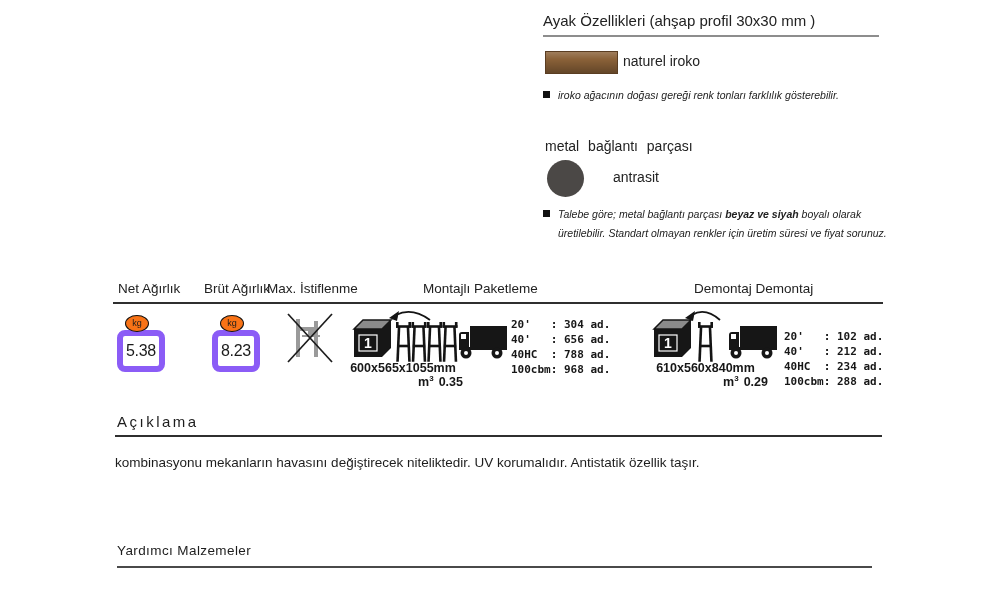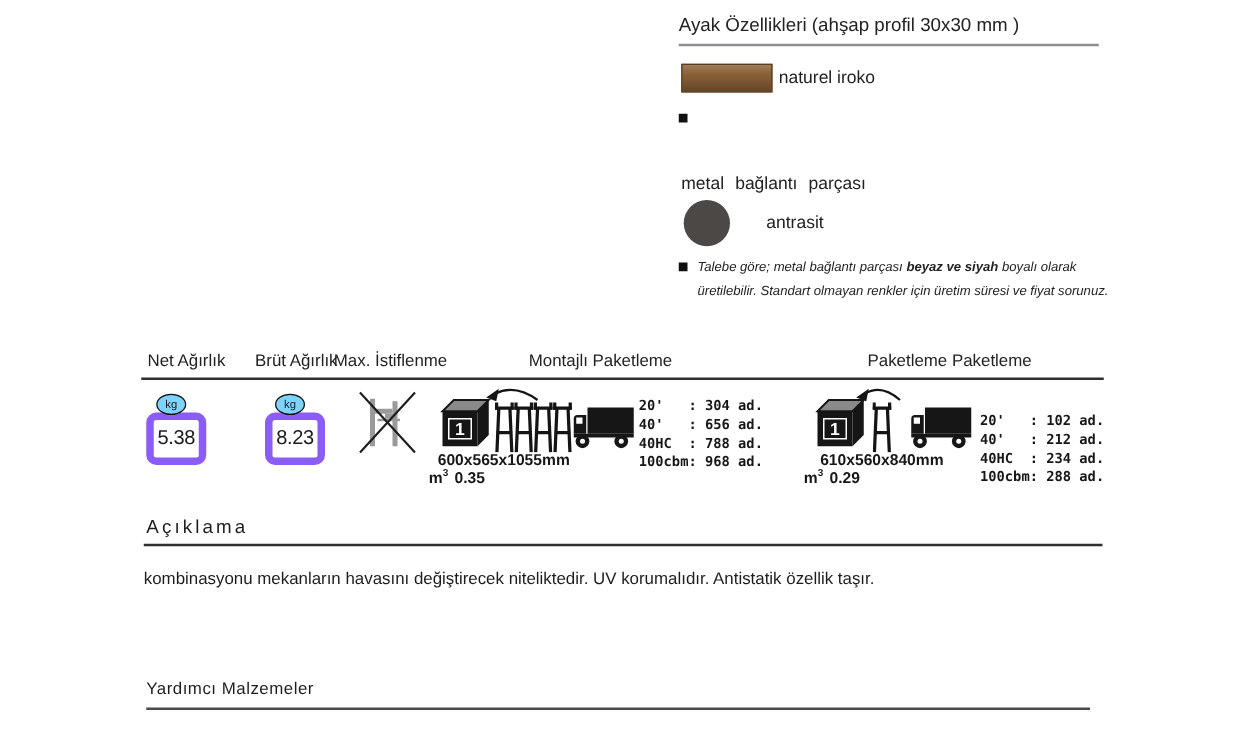--- a/index.html
+++ b/index.html
@@ -61,6 +61,7 @@
 
 <div class="abs note" style="left:543px;top:86px;width:345px">
   <span class="sq"></span>
+  <span>iroko ağacının doğası gereği  renk tonları  farklılık gösterebilir.</span>
 </div>
 
 <div class="abs metal-title" style="left:545px;top:138px">metal  bağlantı  parçası</div>

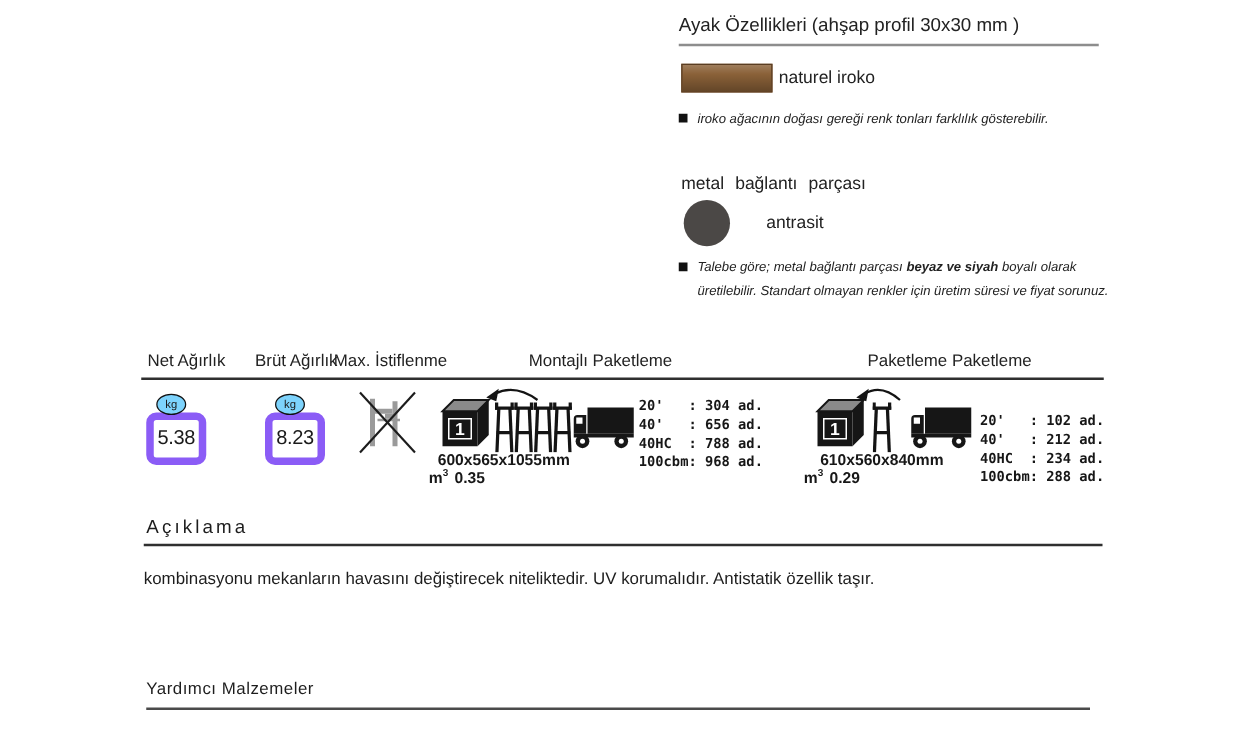--- a/index.html
+++ b/index.html
@@ -77,7 +77,7 @@
 <div class="abs th" style="left:204px;top:281px">Brüt Ağırlık</div>
 <div class="abs th" style="left:267px;top:281px">Max. İstiflenme</div>
 <div class="abs th" style="left:423px;top:281px">Montajlı Paketleme</div>
-<div class="abs th" style="left:694px;top:281px">Paketleme Paketleme</div>
+<div class="abs th" style="left:694px;top:281px">Demontaj Demontaj</div>
 <div class="abs rule-dark" style="left:113px;top:302px;width:770px"></div>
 
 <div class="abs kg-icon" style="left:117px;top:315px">

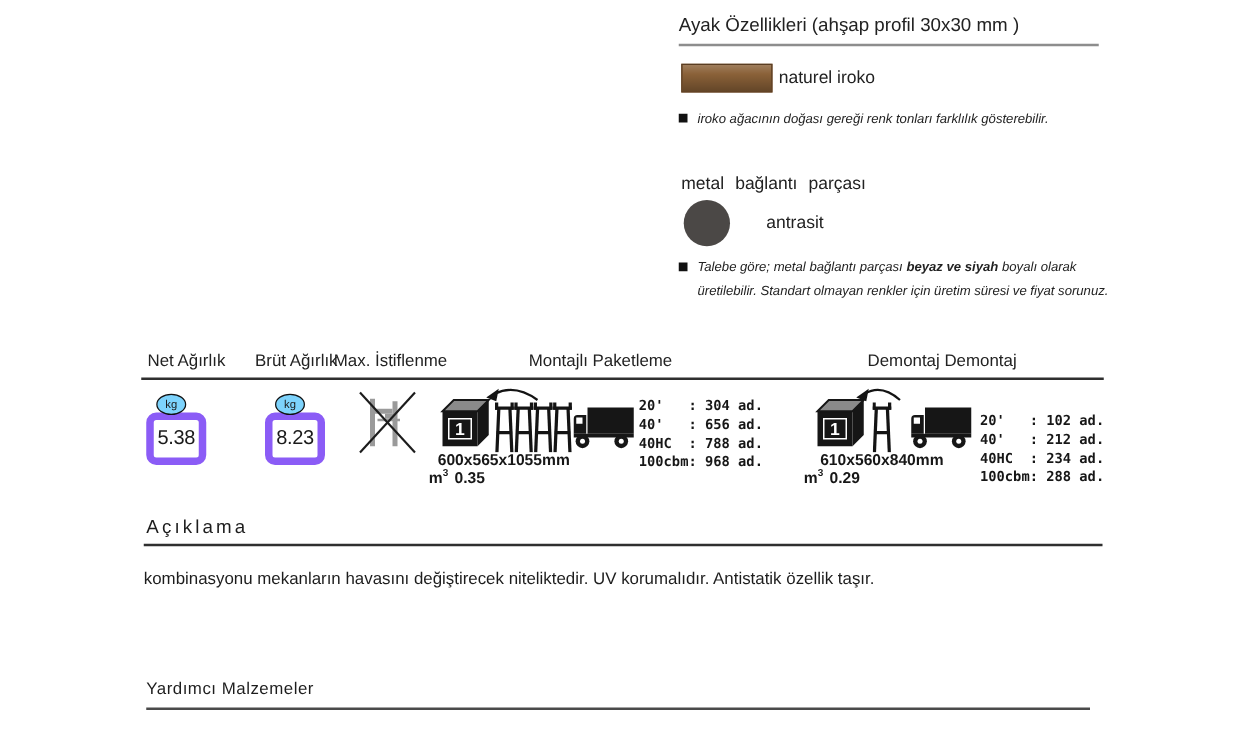--- a/index.html
+++ b/index.html
@@ -22,7 +22,7 @@
   .th{font-size:13.5px;color:#222;}
   .kg-icon{width:40px;text-align:center;}
   .kg-top{width:22px;height:15px;border:1.5px solid #111;border-radius:50%;
-          margin:0 auto;font-size:9px;line-height:14px;background:#7dd3fc;position:relative;z-index:2;}
+          margin:0 auto;font-size:9px;line-height:14px;background:#f97316;position:relative;z-index:2;}
   .kg-body{width:36px;height:30px;border:6px solid #8b5cf6;border-radius:8px;margin-top:-2px;
            font-size:16px;line-height:30px;letter-spacing:-0.3px;background:#fff;}
   .dims{font-size:12.5px;font-weight:bold;text-align:center;color:#171717;}

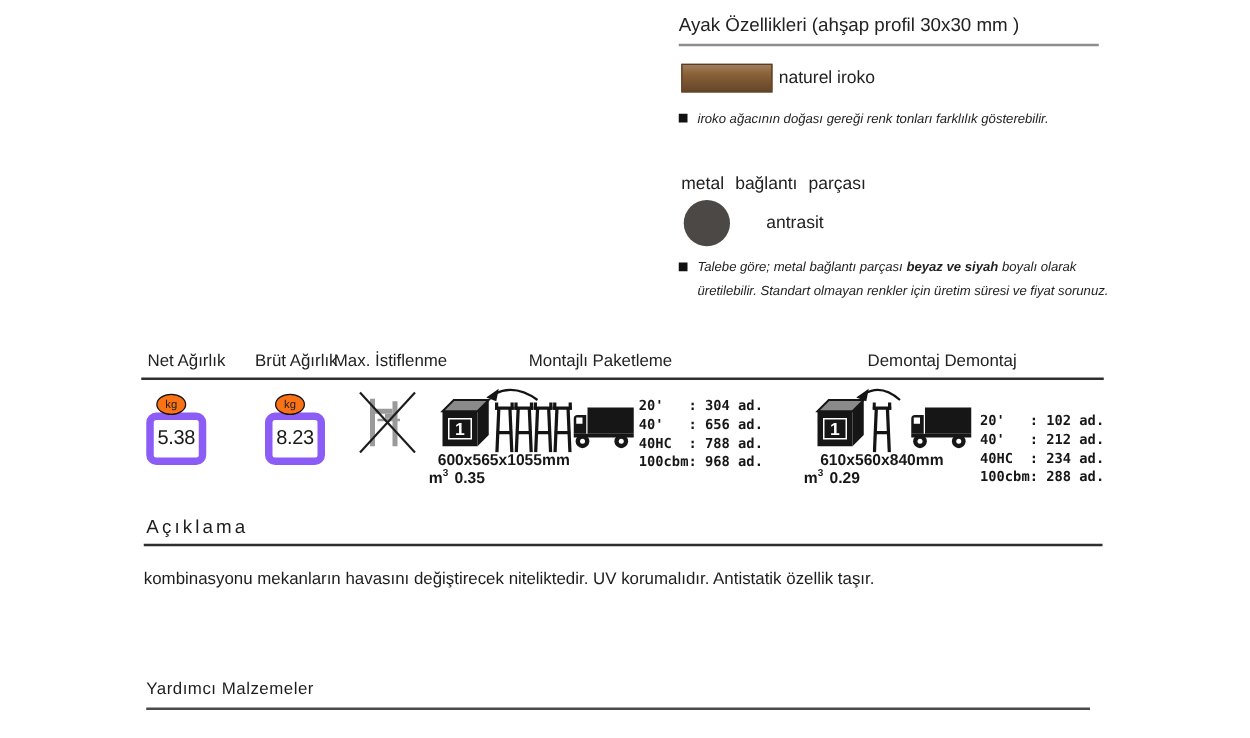--- a/index.html
+++ b/index.html
@@ -26,7 +26,7 @@
   .kg-body{width:36px;height:30px;border:6px solid #8b5cf6;border-radius:8px;margin-top:-2px;
            font-size:16px;line-height:30px;letter-spacing:-0.3px;background:#fff;}
   .dims{font-size:12.5px;font-weight:bold;text-align:center;color:#171717;}
-  .vol{font-size:12.5px;font-weight:bold;text-align:left;color:#171717;}
+  .vol{font-size:12.5px;font-weight:bold;text-align:right;color:#171717;}
   .vol sup{font-size:8px;}
   .vol .v{margin-left:5px;}
   .qrows{font-family:"DejaVu Sans Mono",monospace;font-size:11px;font-weight:bold;

